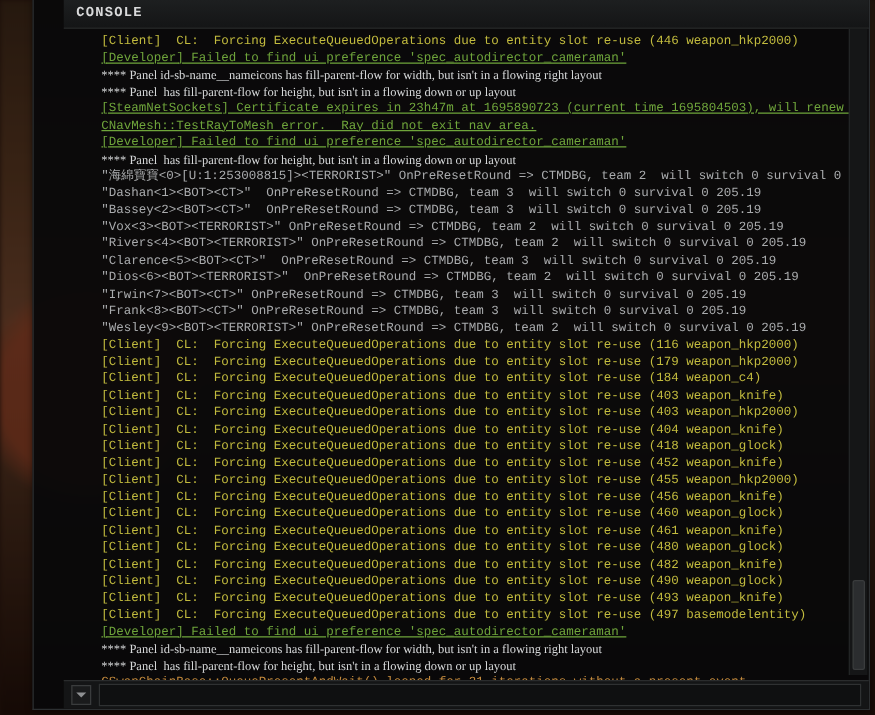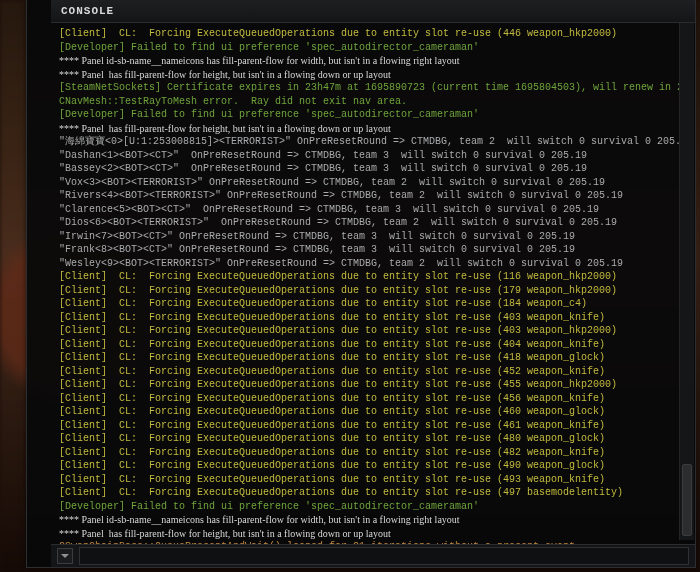--- a/index.html
+++ b/index.html
@@ -26,6 +26,7 @@
      flex:1; overflow:hidden; padding:4px 8px 2px 8px;
      font-size:10px; line-height:13.5px; color:#bfc2c4;
      white-space:pre;
+     margin-left:22px;
   }
   .log div{overflow:hidden;text-overflow:clip;}
   .c-yel{color:#c2bb3e;}

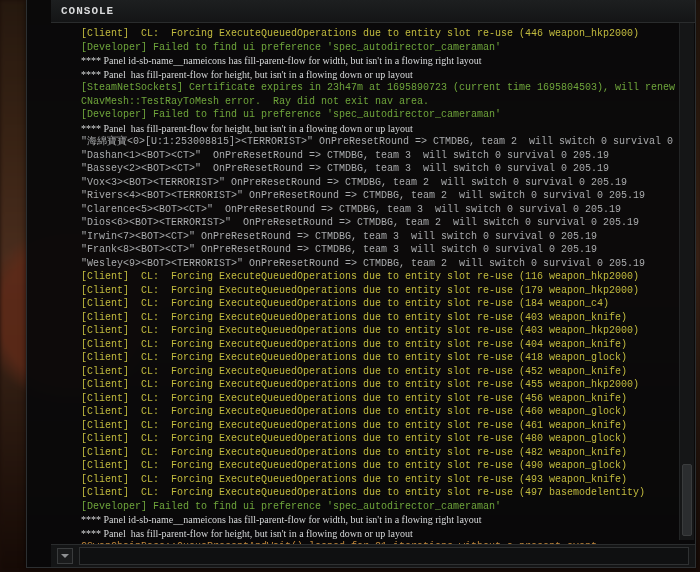--- a/index.html
+++ b/index.html
@@ -30,7 +30,7 @@
   }
   .log div{overflow:hidden;text-overflow:clip;}
   .c-yel{color:#c2bb3e;}
-  .c-grn{color:#6fa53b;}
+  .c-grn{color:#6fa53b;text-decoration:underline;}
   .c-wht{color:#d7d9da;font-family:Liberation Serif, serif;}
   .c-gry{color:#a9abad;}
   .c-org{color:#c38a3d;}

